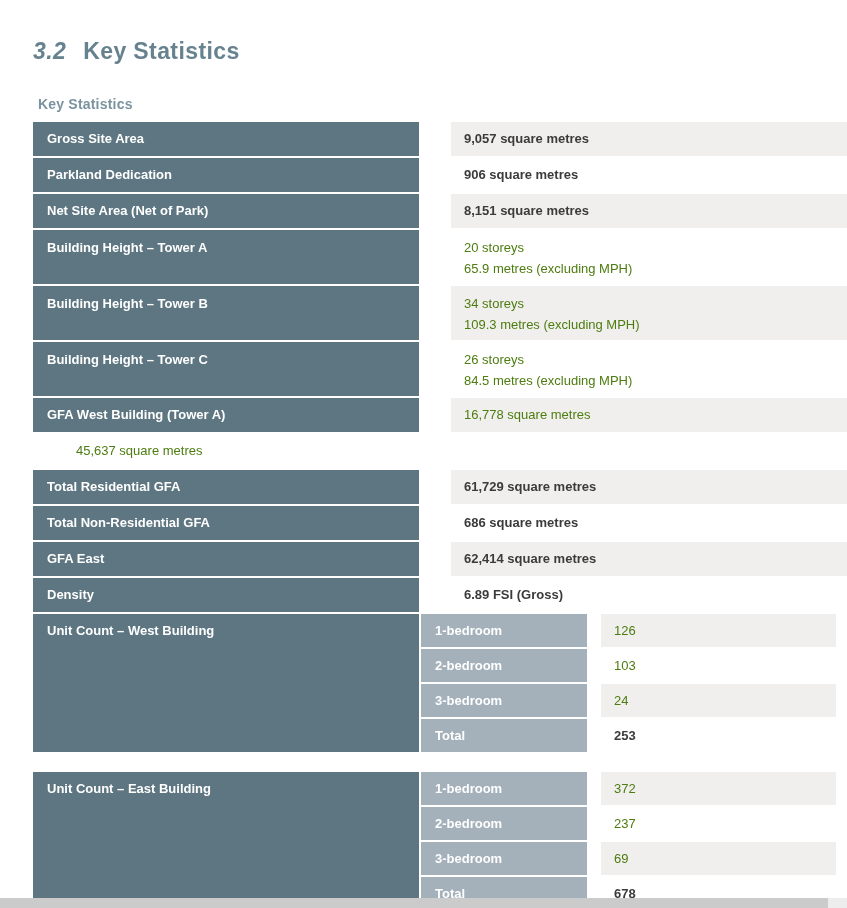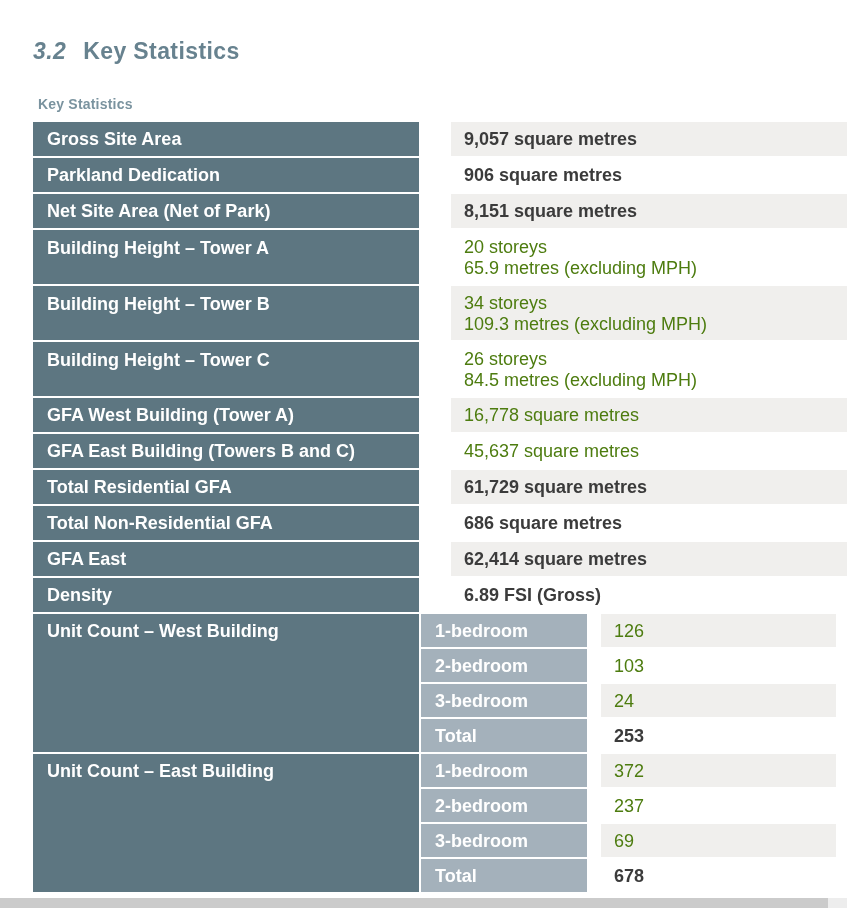--- a/index.html
+++ b/index.html
@@ -36,7 +36,7 @@
   .r { display: flex; gap: 2px; margin-bottom: 2px; }
   .r:last-child { margin-bottom: 0; }
 
-  .c { font-size: 18px; line-height: 18px; }
+  .c { font-size: 13px; line-height: 18px; }
 
   .lab {
     width: 386px;

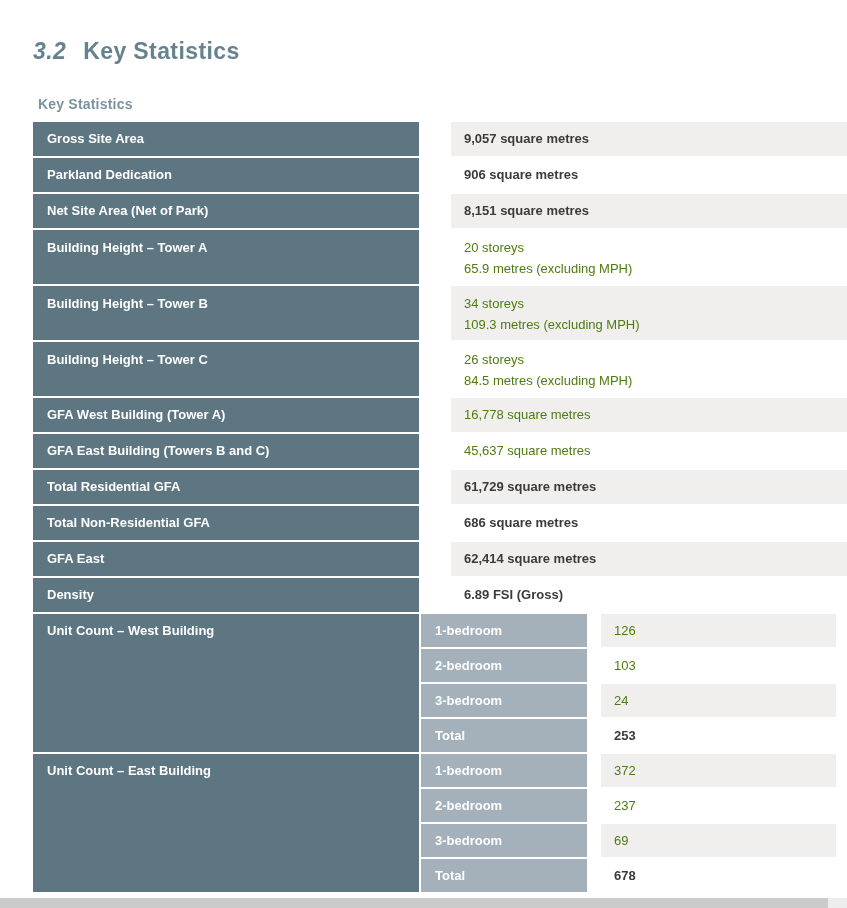--- a/index.html
+++ b/index.html
@@ -172,7 +172,6 @@
     </div>
 
     <div class="r h34">
-      <div class="c lab">GFA East Building (Towers B and C)</div>
       <div class="c val white muted">45,637 square metres</div>
     </div>
 

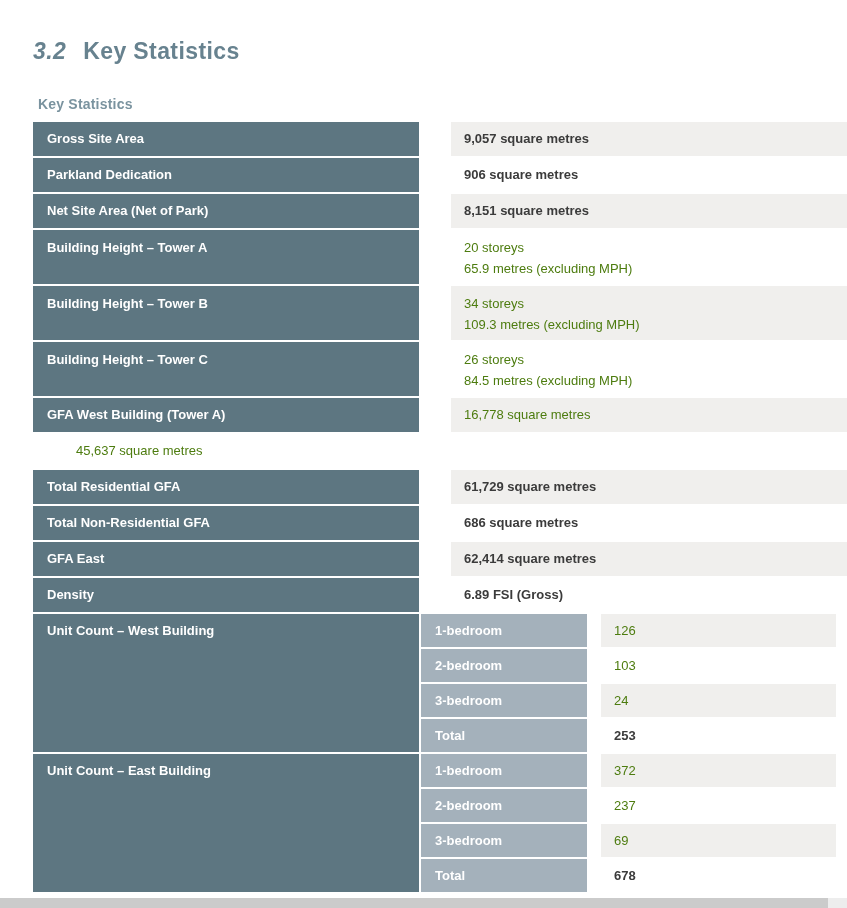--- a/index.html
+++ b/index.html
@@ -72,7 +72,7 @@
   .muted { color: #4d7c0f; font-weight: 400; }
 
   
-  .r.grp { margin-bottom: 2px; }
+  .r.grp { margin-bottom: 20px; }
   .grp .lab {
     height: 138px;
     align-items: flex-start;

